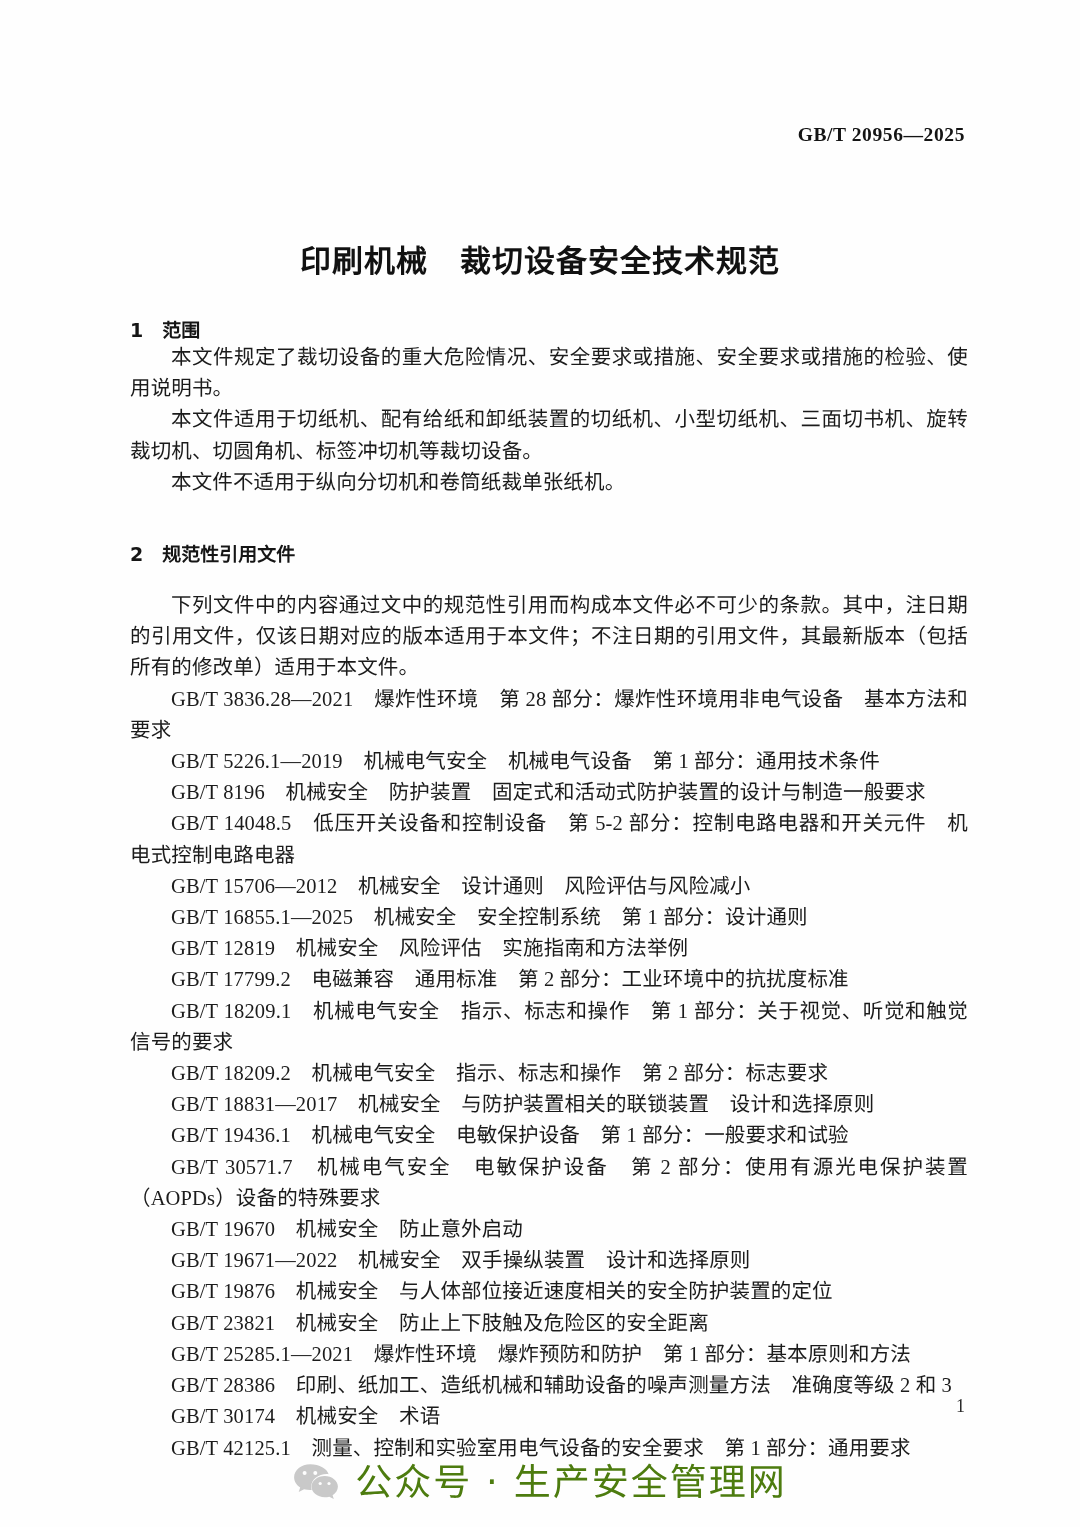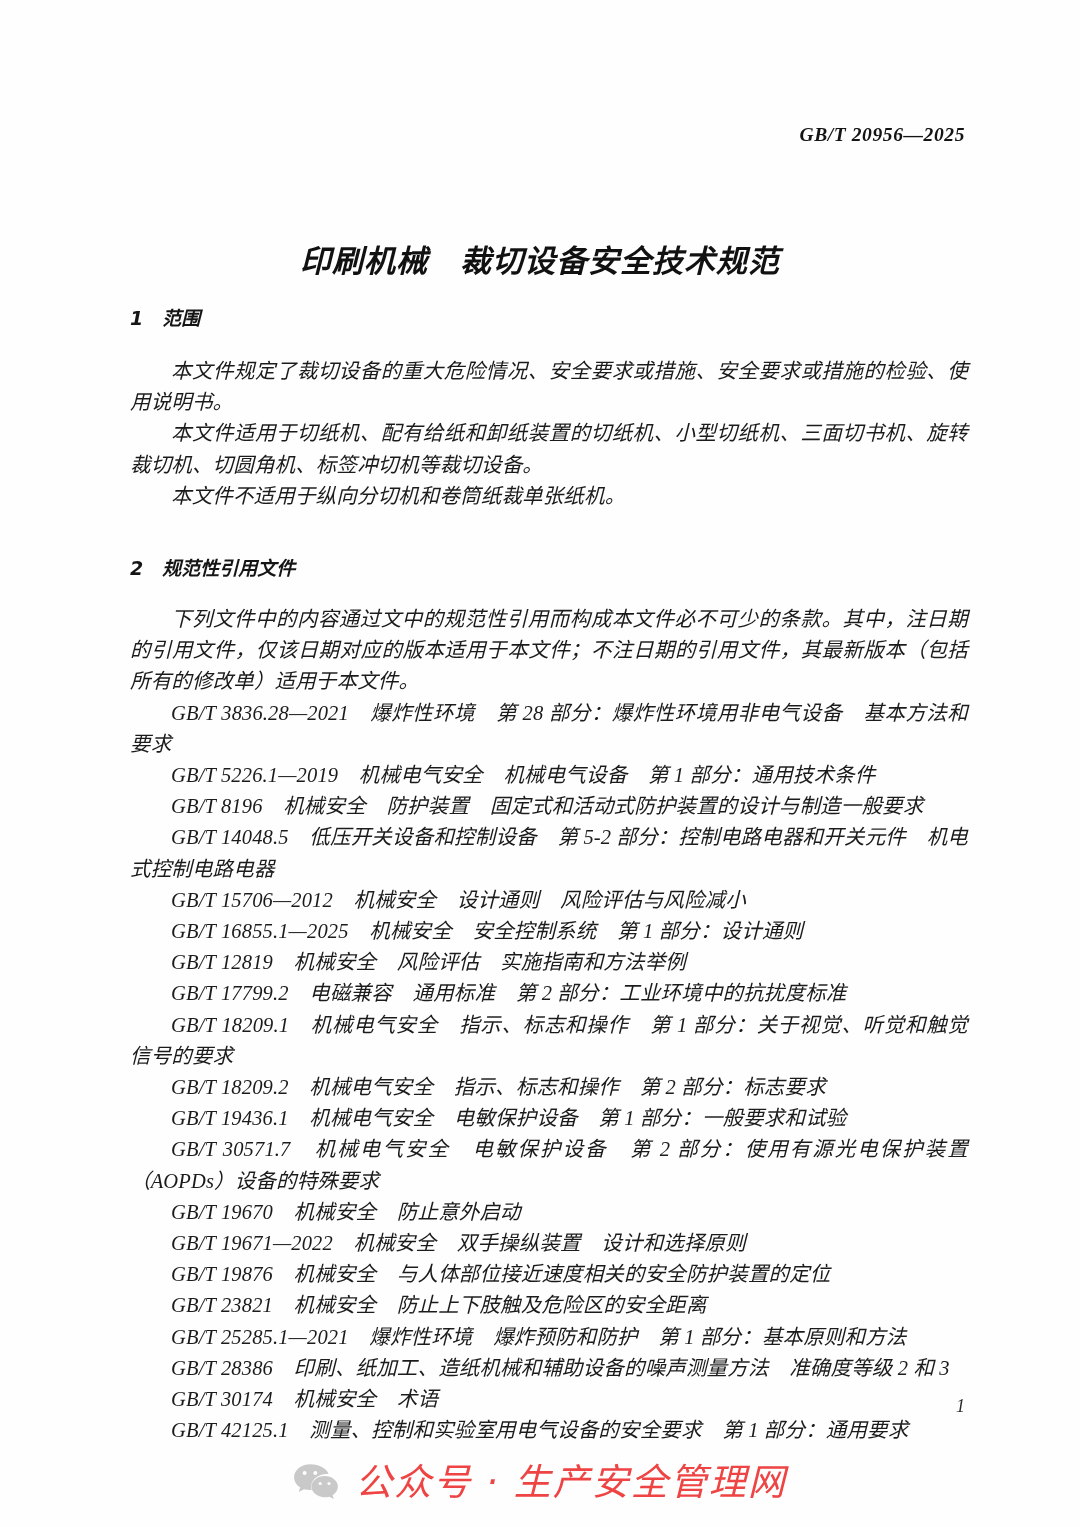--- a/index.html
+++ b/index.html
@@ -18,7 +18,6 @@
     color: #1c1c1c;
     overflow: hidden;
     box-sizing: border-box;
-    font-style: italic;
   }
 
   

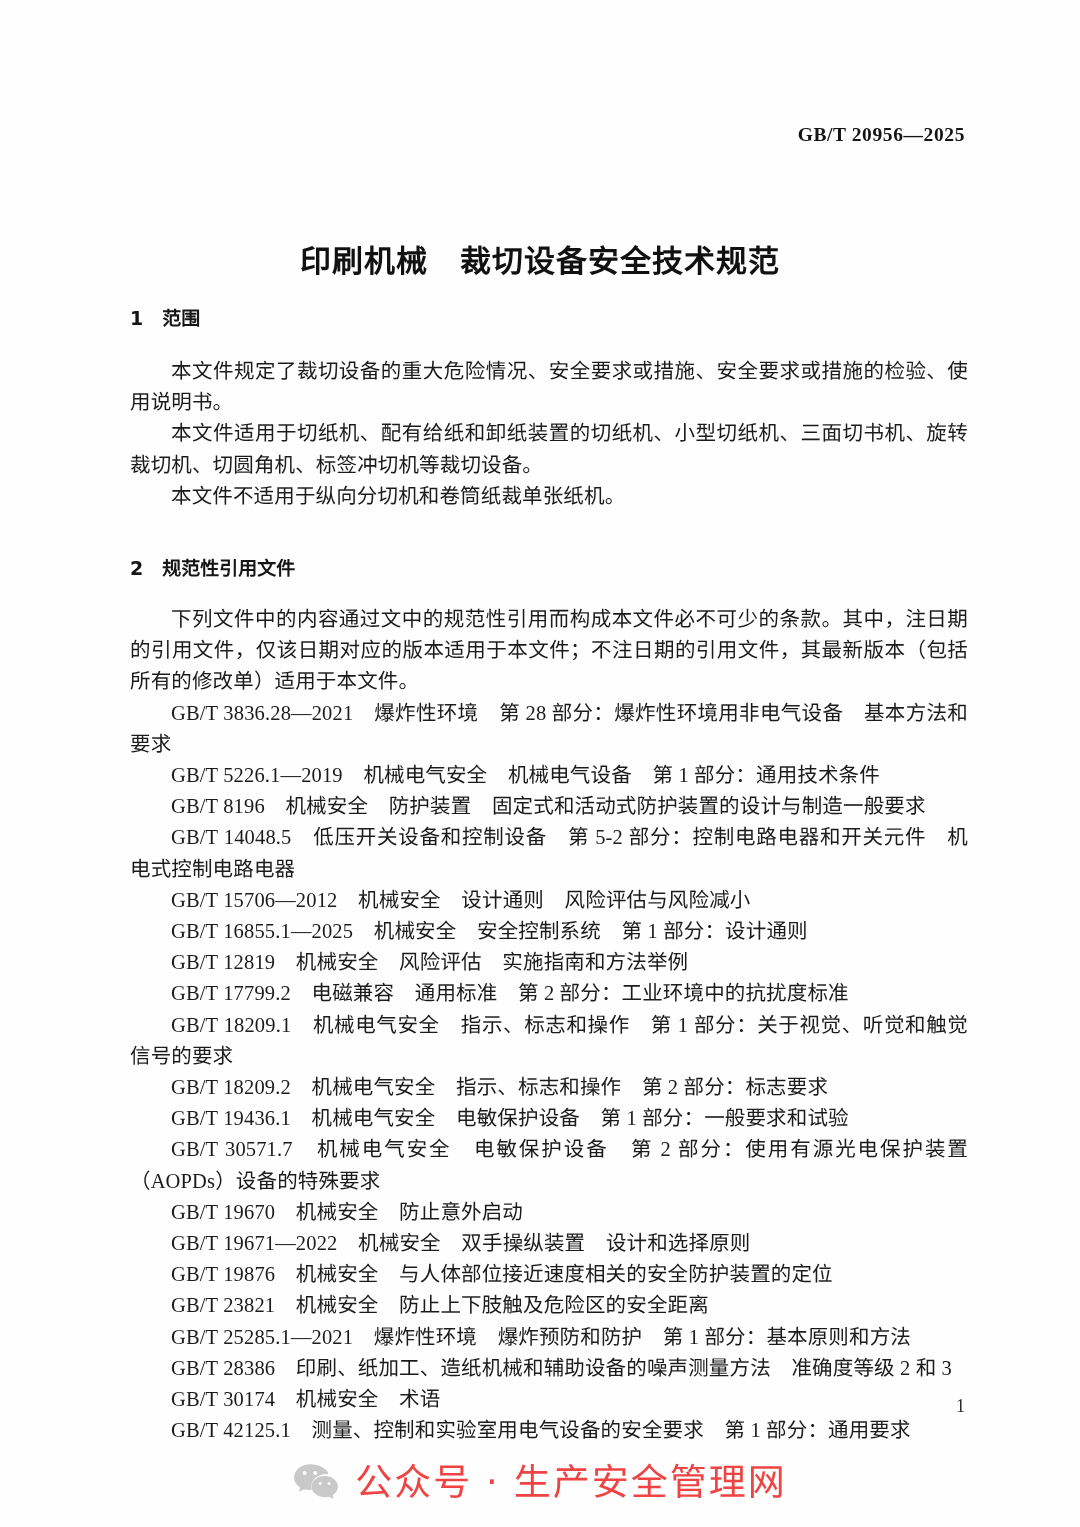--- a/index.html
+++ b/index.html
@@ -65,7 +65,7 @@
     white-space: pre;
     margin: 0;
   }
-  .clause-heading.h-first { margin-top: 3px; }
+  .clause-heading.h-first { margin-top: 15px; }
   .clause-heading.h-gap   { margin-top: 41px; }
 
   .para {

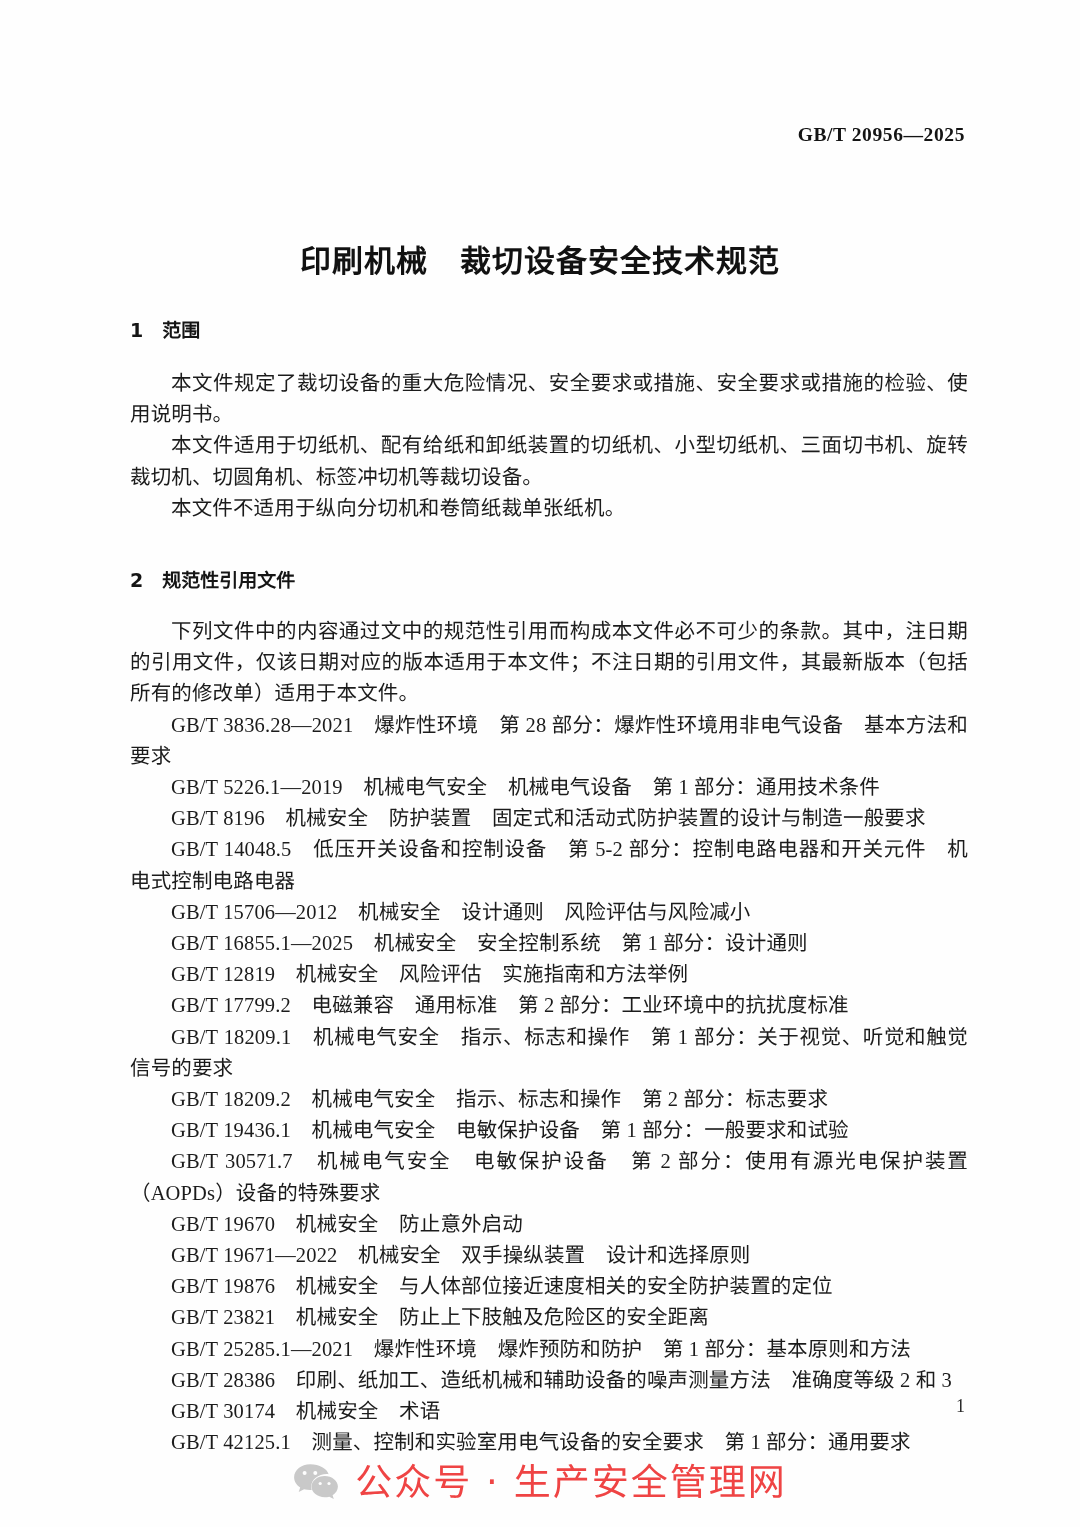--- a/index.html
+++ b/index.html
@@ -79,7 +79,7 @@
     letter-spacing: 0.15px;
   }
   .para.indent { text-indent: 2em; }
-  .para-group  { margin-top: 26px; }
+  .para-group  { }
   .para-group2 { margin-top: 24px; }
 
   

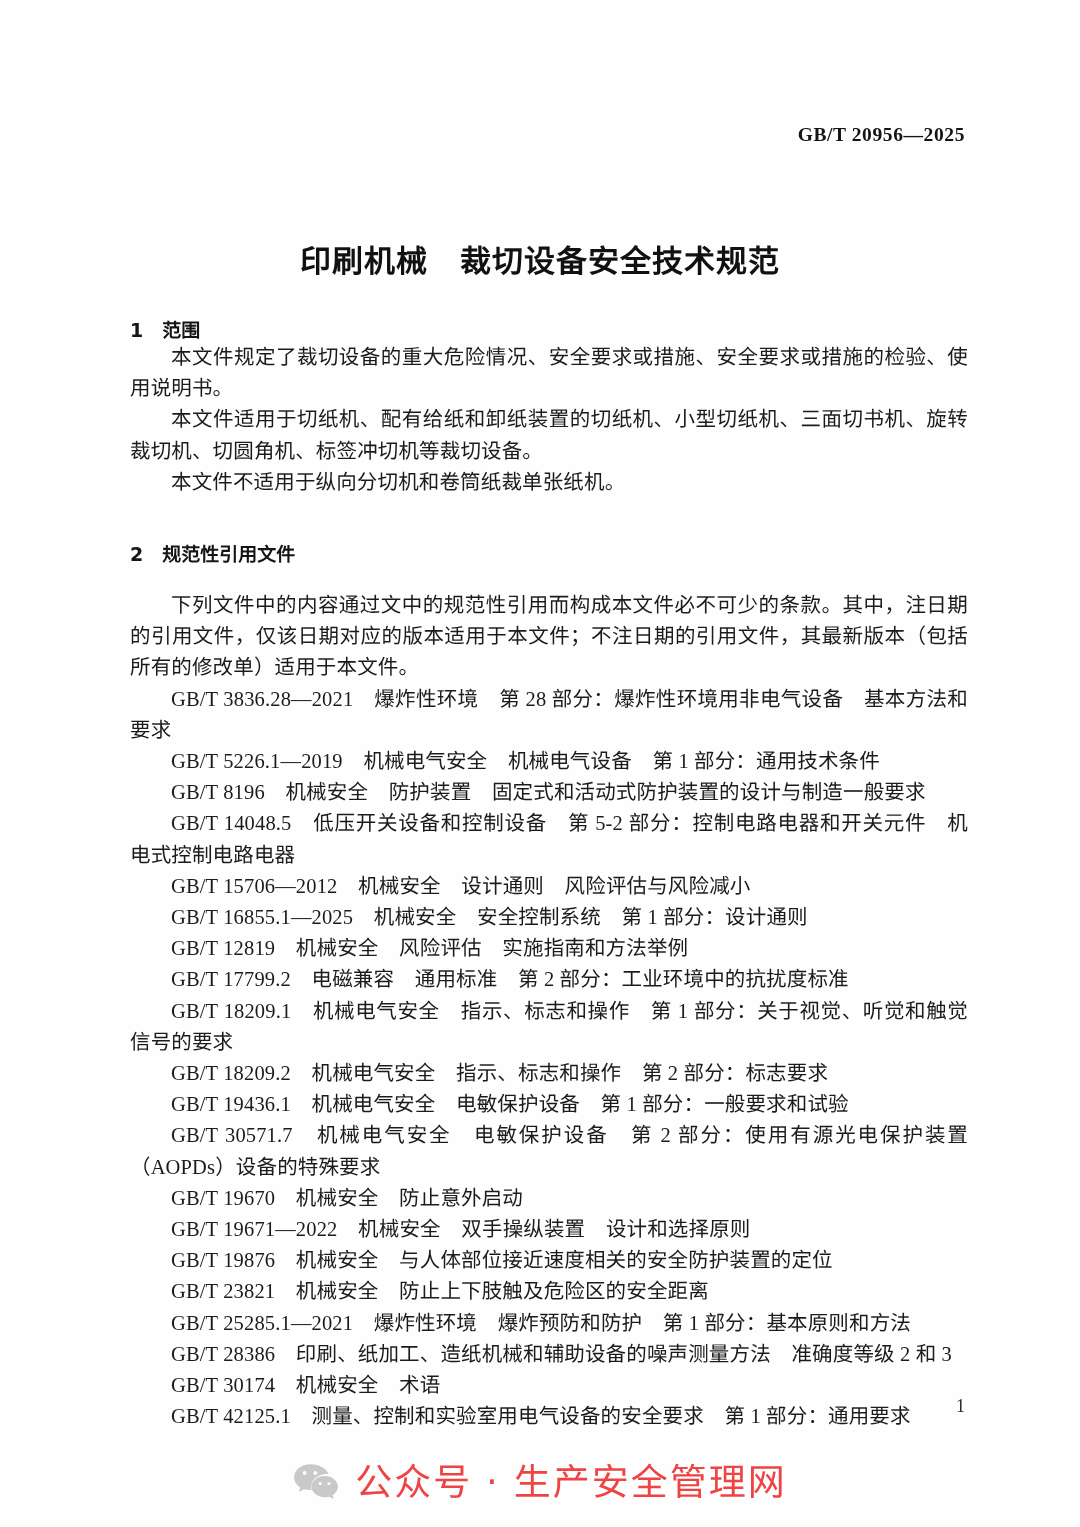--- a/index.html
+++ b/index.html
@@ -175,6 +175,7 @@
           <li>GB/T 17799.2　电磁兼容　通用标准　第 2 部分：工业环境中的抗扰度标准</li>
           <li>GB/T 18209.1　机械电气安全　指示、标志和操作　第 1 部分：关于视觉、听觉和触觉信号的要求</li>
           <li>GB/T 18209.2　机械电气安全　指示、标志和操作　第 2 部分：标志要求</li>
+          <li>GB/T 18831—2017　机械安全　与防护装置相关的联锁装置　设计和选择原则</li>
           <li>GB/T 19436.1　机械电气安全　电敏保护设备　第 1 部分：一般要求和试验</li>
           <li>GB/T 30571.7　机械电气安全　电敏保护设备　第 2 部分：使用有源光电保护装置（AOPDs）设备的特殊要求</li>
           <li>GB/T 19670　机械安全　防止意外启动</li>

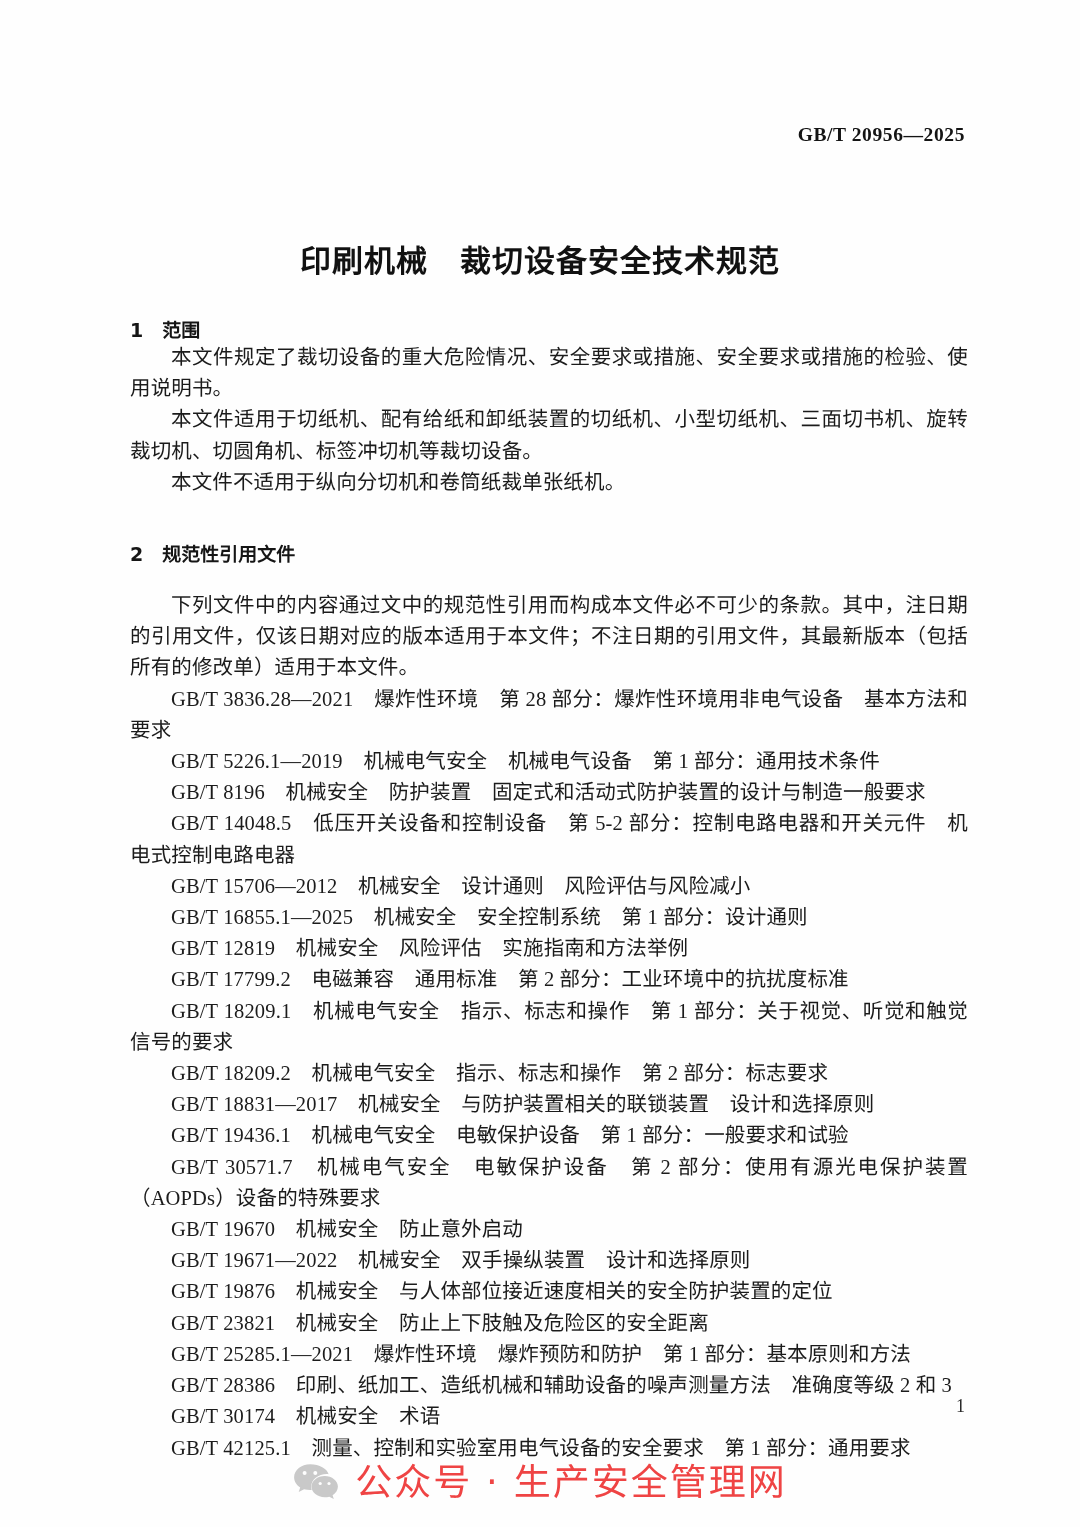--- a/index.html
+++ b/index.html
@@ -134,7 +134,7 @@
     font-family: "DejaVu Sans", "Liberation Sans", sans-serif;
     font-size: 37px;
     font-weight: 500;
-    color: #ef4444;
+    color: #4d7c0f;
     letter-spacing: 2px;
     white-space: pre;
     line-height: 1;

